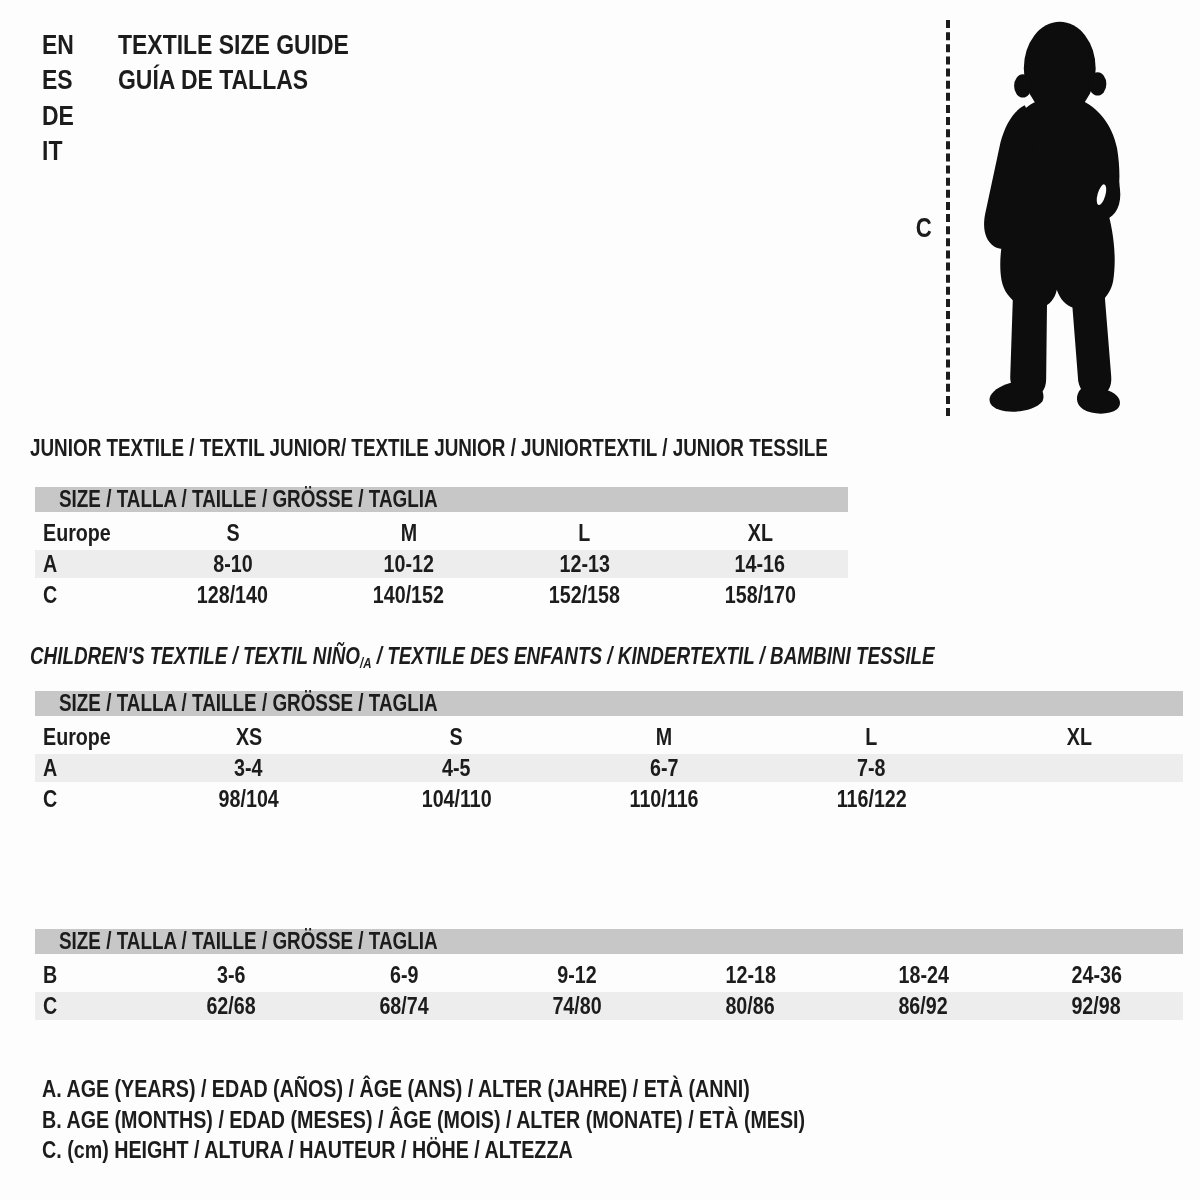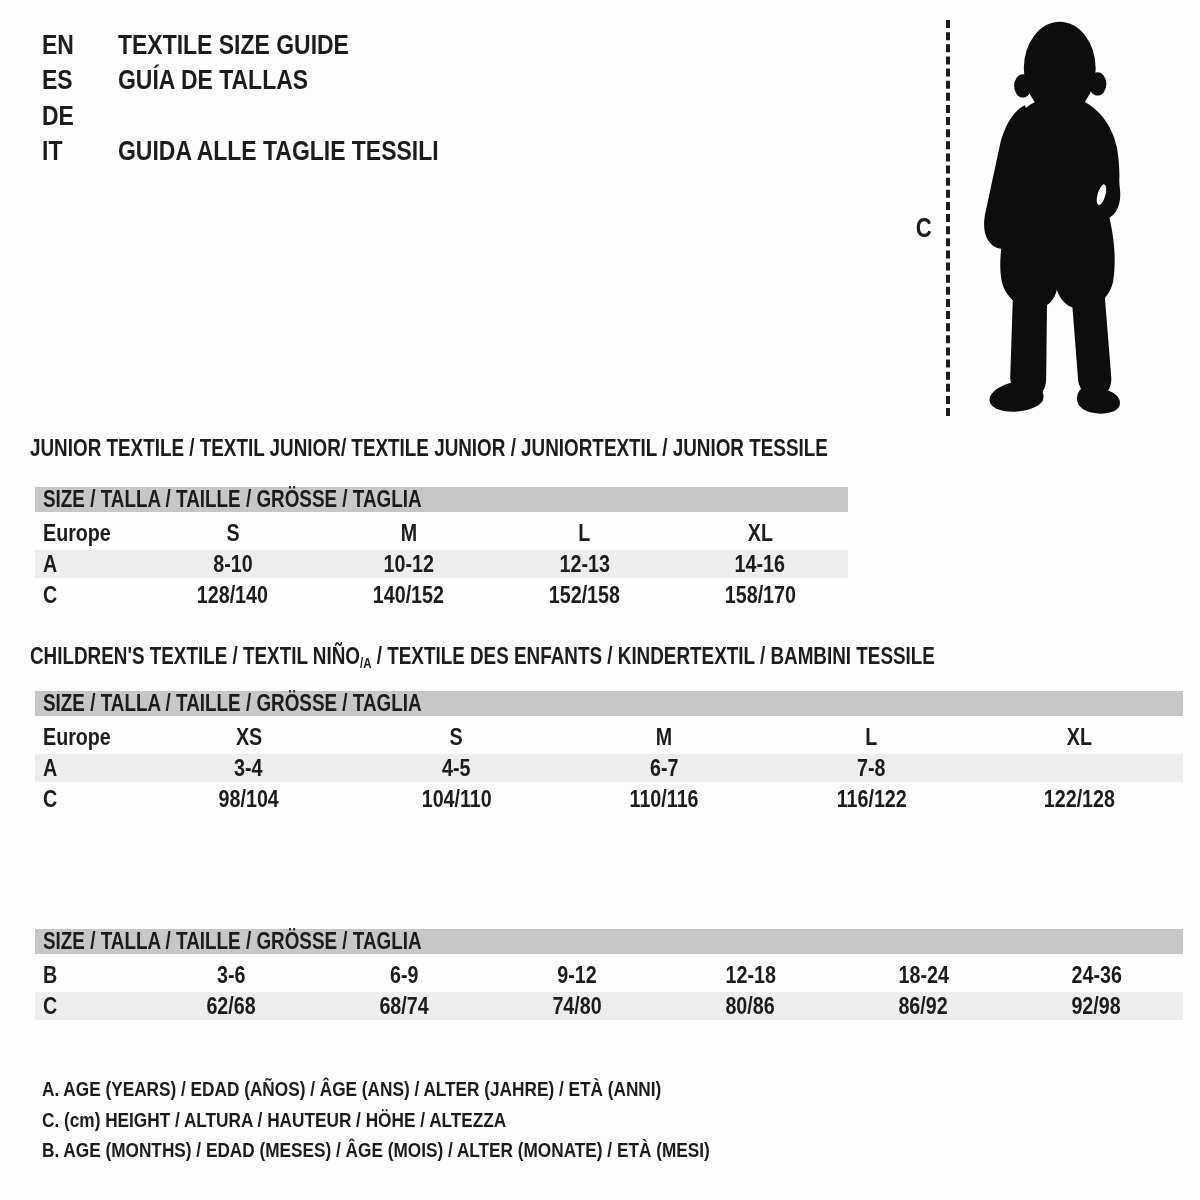--- a/index.html
+++ b/index.html
@@ -62,7 +62,6 @@
     </div>
     <div class="lang-row">
       <span class="lang-code"><span class="cond">IT</span></span>
-      <span><span class="cond">GUIDA ALLE TAGLIE TESSILI</span></span>
     </div>
   </div>
 

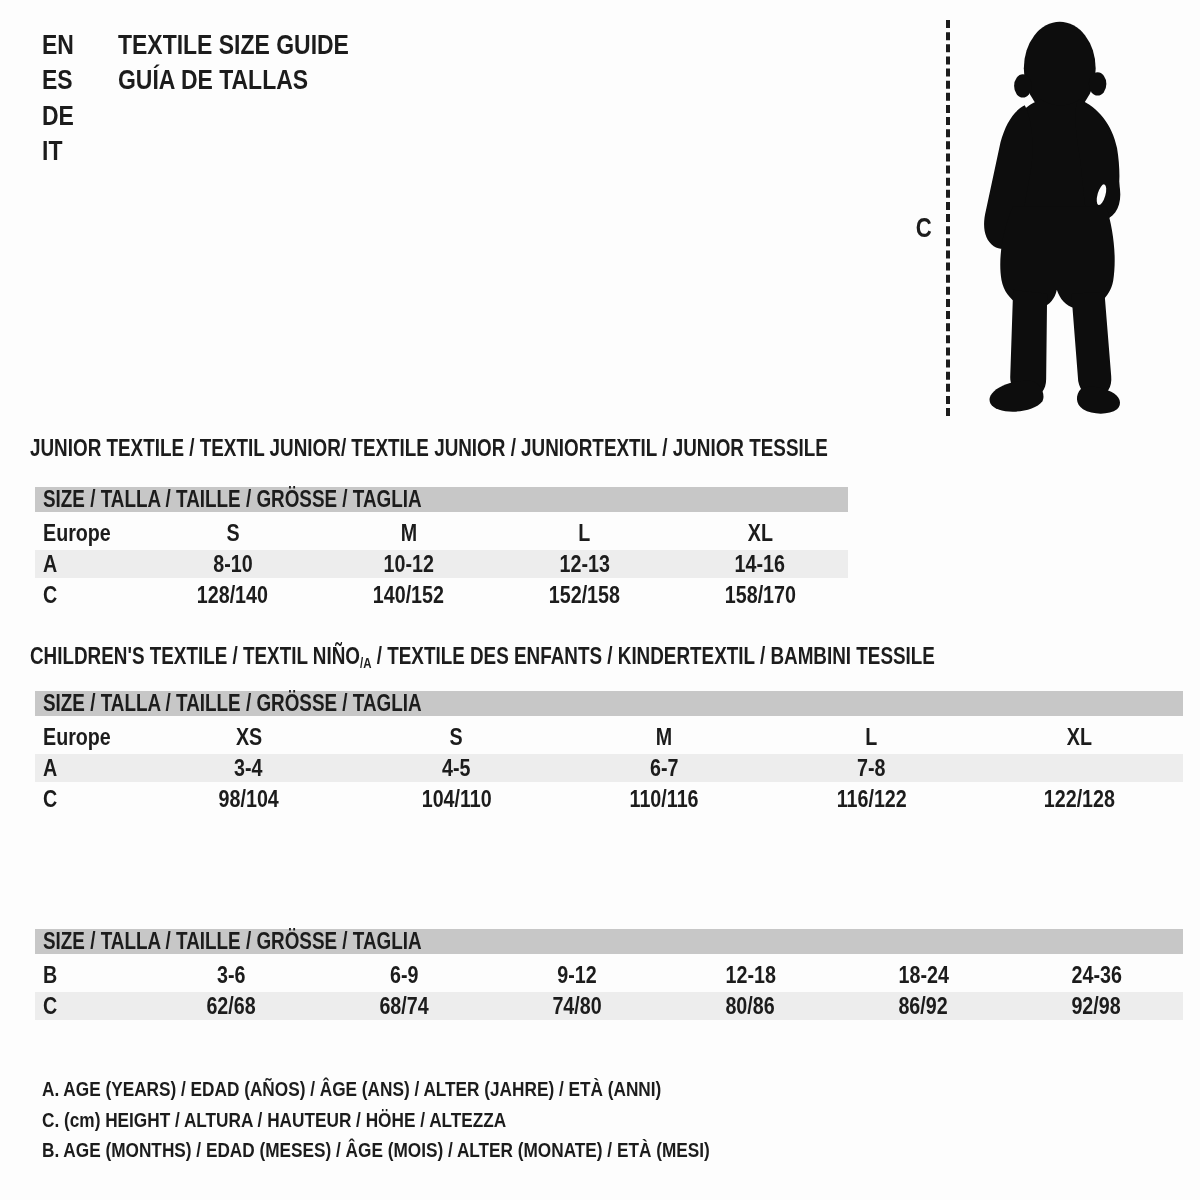--- a/index.html
+++ b/index.html
@@ -30,7 +30,7 @@
   
   .size-table{position:absolute;}
   .size-bar{height:25px;background:#c7c7c7;display:flex;align-items:center;
-            padding-left:8px;box-sizing:border-box;font-size:23px;margin-bottom:5px;}
+            padding-left:24px;box-sizing:border-box;font-size:23px;margin-bottom:5px;}
   .trow{display:grid;height:31px;align-items:center;font-size:24px;}
   .trow.shade{background:#ededed;box-shadow:inset 0 2px 0 #fdfdfd, inset 0 -1px 0 #fdfdfd;}
   .cols4{grid-template-columns:110px repeat(4,1fr);}

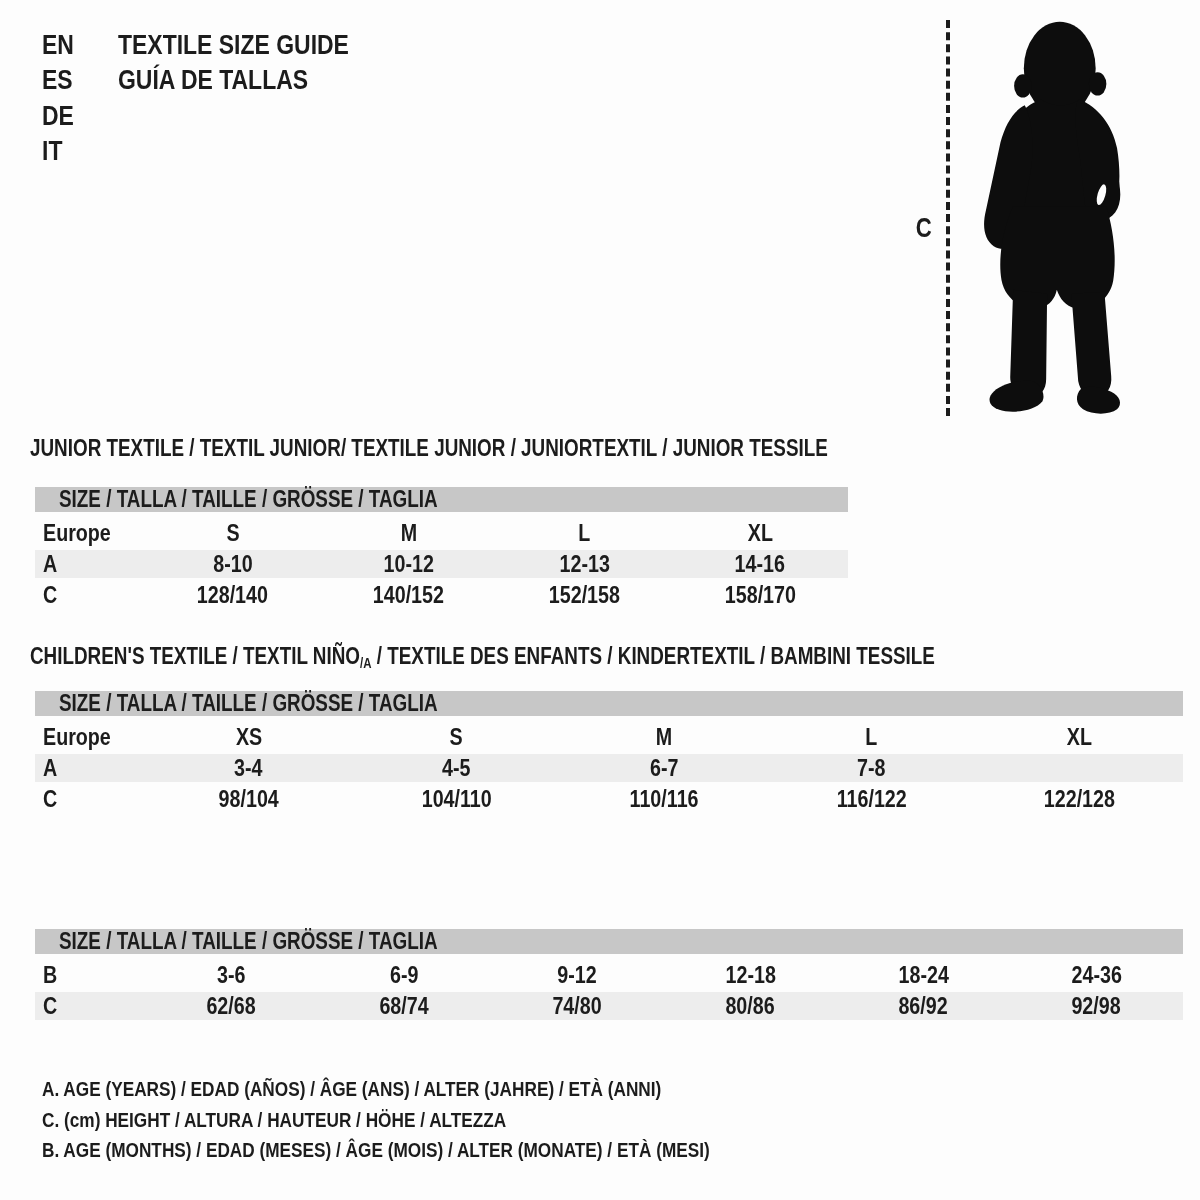--- a/index.html
+++ b/index.html
@@ -114,7 +114,7 @@
     </div>
   </div>
 
-  <div class="section-title" style="top:643px;">
+  <div class="section-title" style="top:643px;font-style:italic;">
     <span class="cond"><span>CHILDREN'S TEXTILE / TEXTIL NIÑO</span><span class="sub">/A</span><span> / TEXTILE DES ENFANTS / KINDERTEXTIL / BAMBINI TESSILE</span></span>
   </div>
   <div class="size-table" style="left:35px;top:691px;width:1148px;">

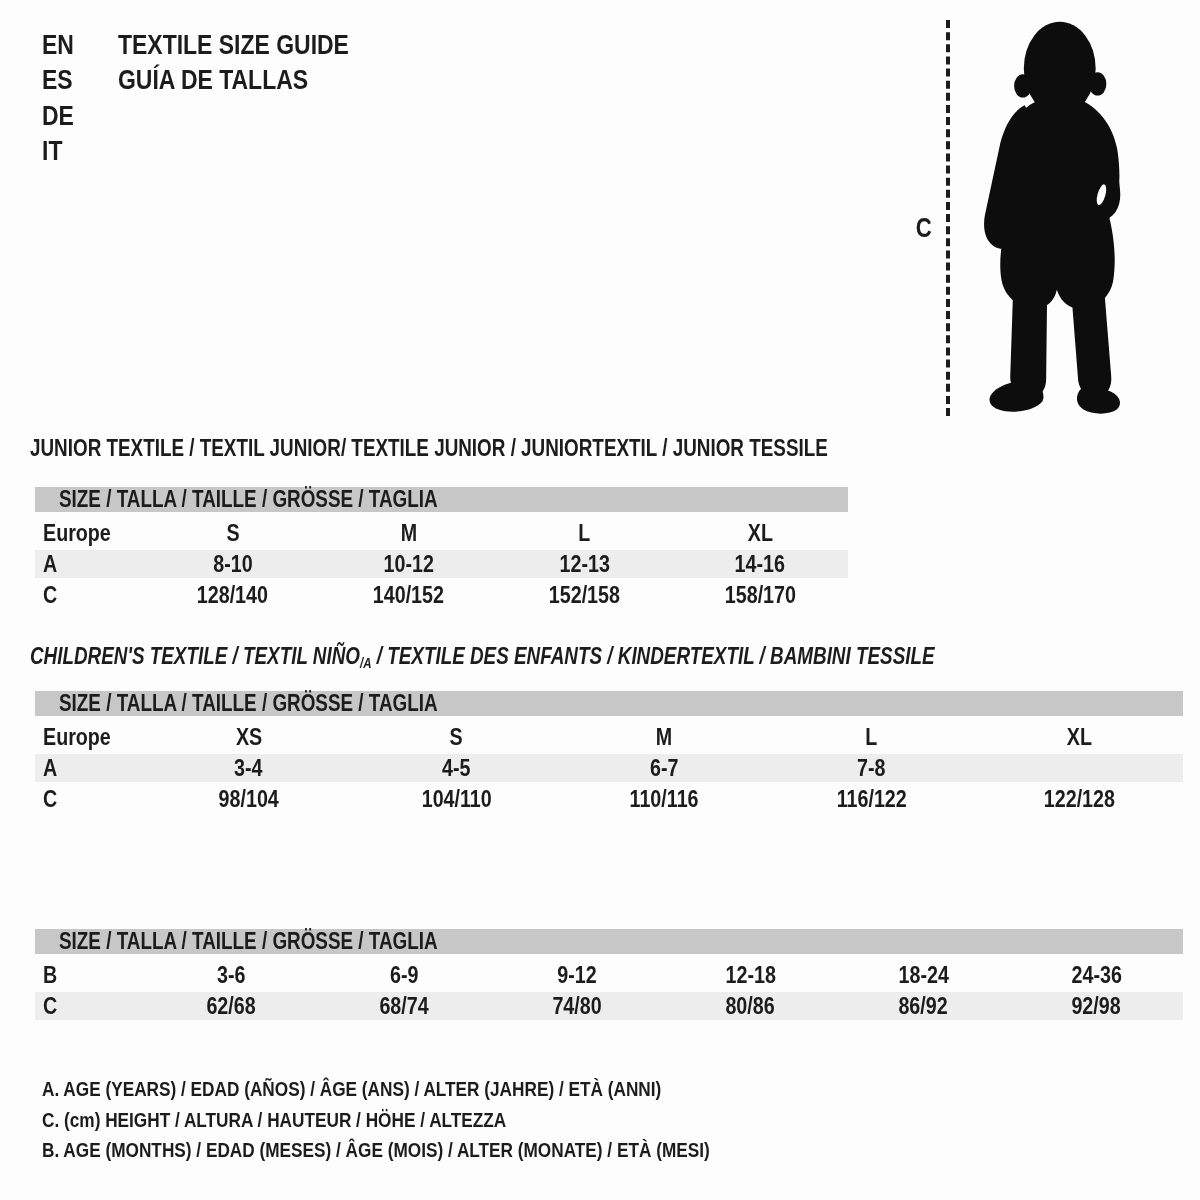--- a/index.html
+++ b/index.html
@@ -142,7 +142,6 @@
       <div class="cell"><span class="cond-c">104/110</span></div>
       <div class="cell"><span class="cond-c">110/116</span></div>
       <div class="cell"><span class="cond-c">116/122</span></div>
-      <div class="cell"><span class="cond-c">122/128</span></div>
     </div>
   </div>
 

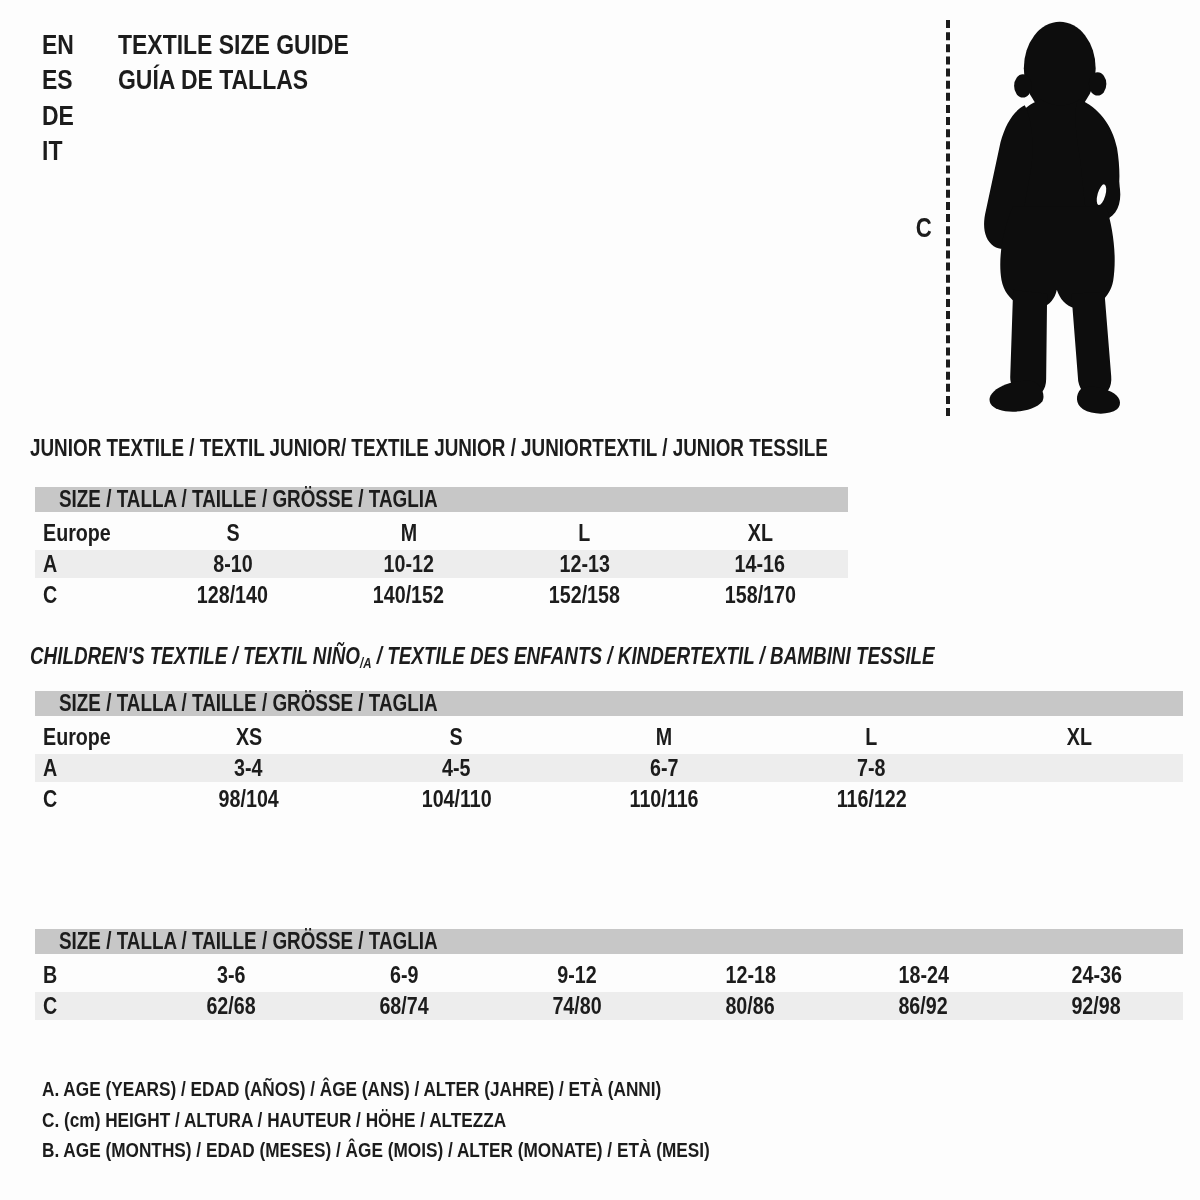--- a/index.html
+++ b/index.html
@@ -40,7 +40,7 @@
   .cell.rlabel{text-align:left;padding-left:8px;}
 
   
-  .legend{position:absolute;left:42px;top:1074px;font-size:21px;}
+  .legend{position:absolute;left:42px;top:1074px;font-size:24px;}
   .legend > div{height:30.5px;display:flex;align-items:center;}
 </style>
 </head>

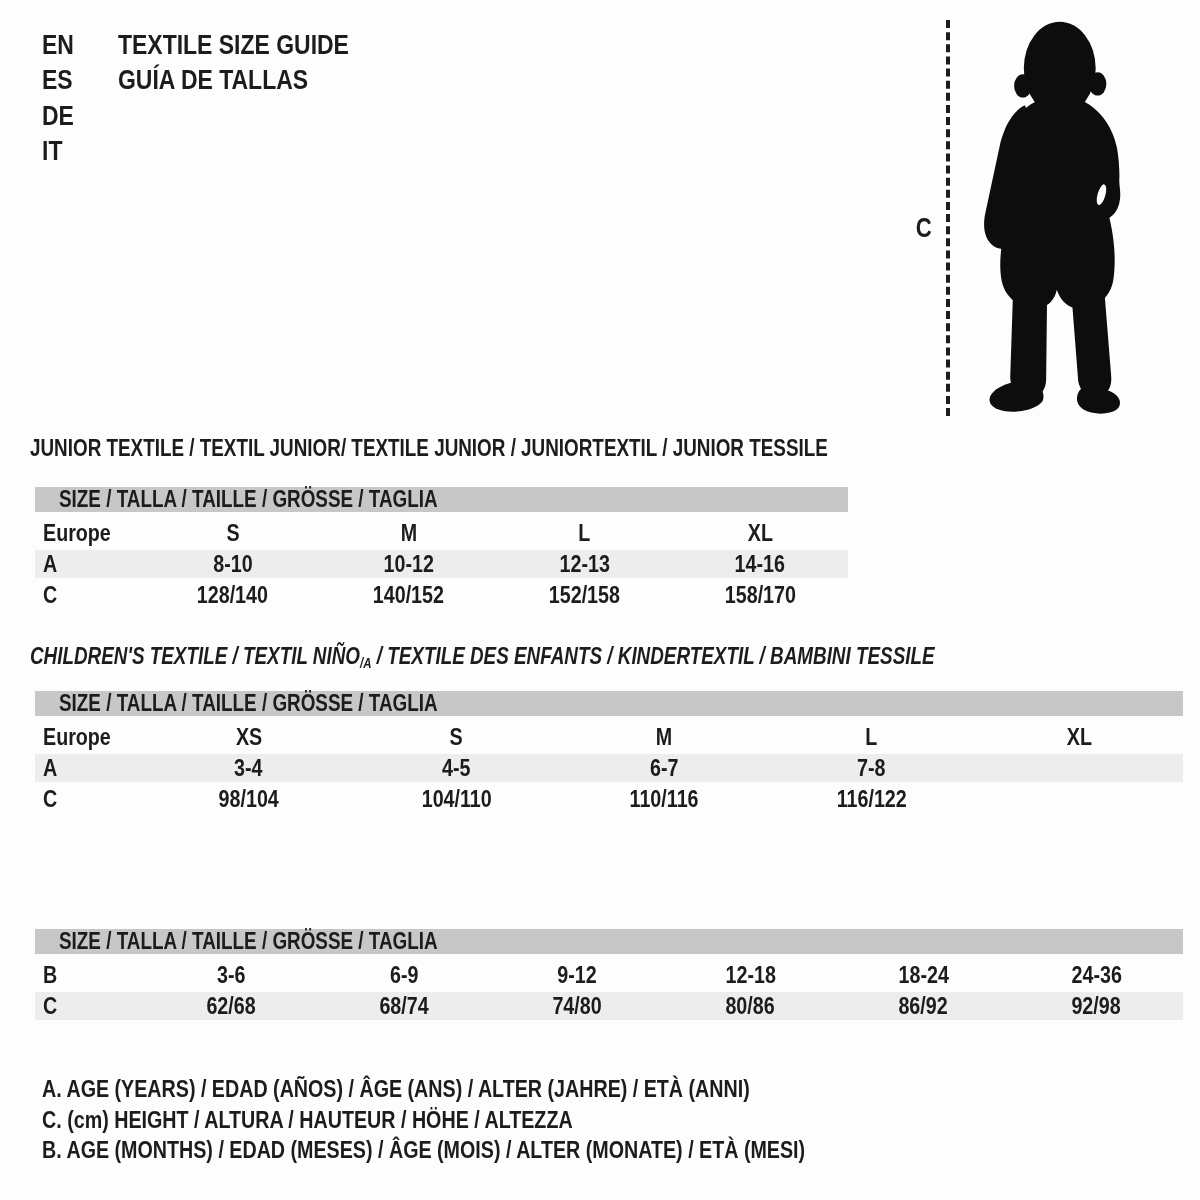--- a/index.html
+++ b/index.html
@@ -174,10 +174,10 @@
         <span class="cond">A. AGE (YEARS) / EDAD (AÑOS) / ÂGE (ANS) / ALTER (JAHRE) / ETÀ (ANNI)</span>
       </div>
     <div>
-        <span class="cond">C. (cm) HEIGHT / ALTURA / HAUTEUR / HÖHE / ALTEZZA</span>
+        <span class="cond">B. AGE (MONTHS) / EDAD (MESES) / ÂGE (MOIS) / ALTER (MONATE) / ETÀ (MESI)</span>
       </div>
     <div>
-        <span class="cond">B. AGE (MONTHS) / EDAD (MESES) / ÂGE (MOIS) / ALTER (MONATE) / ETÀ (MESI)</span>
+        <span class="cond">C. (cm) HEIGHT / ALTURA / HAUTEUR / HÖHE / ALTEZZA</span>
       </div>
   </div>
 

